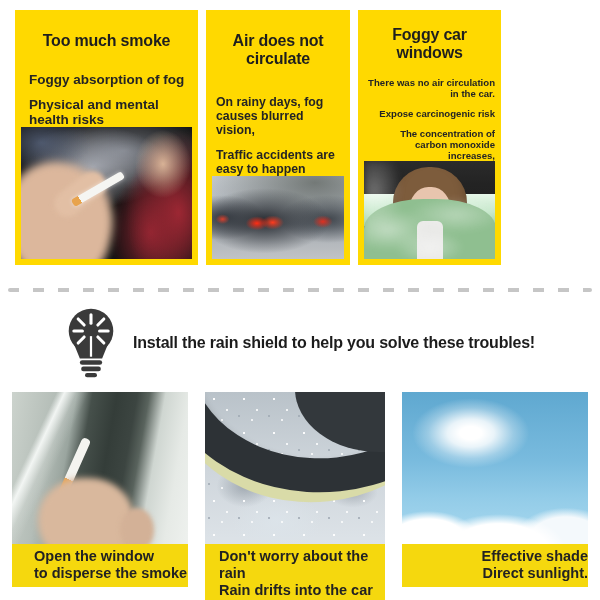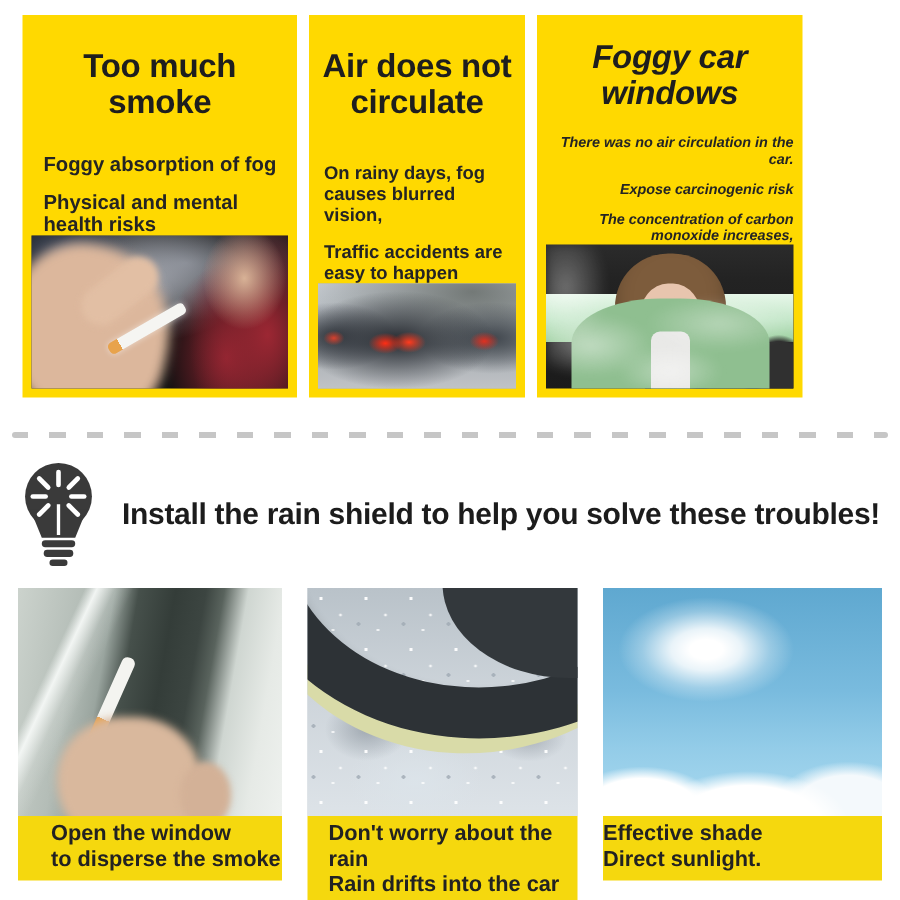--- a/index.html
+++ b/index.html
@@ -19,7 +19,7 @@
   .card-2{width:144px;}
   .card-3{width:177px;font-style:italic;}
   .card h2{
-    margin:22px 0 0 0;text-align:center;font-size:22px;line-height:1.1;
+    margin:22px 0 0 0;text-align:center;font-size:16px;line-height:1.1;
     color:#1e1e1e;font-weight:700;letter-spacing:-0.2px;
   }
   .card-3 h2{margin-top:16px;}

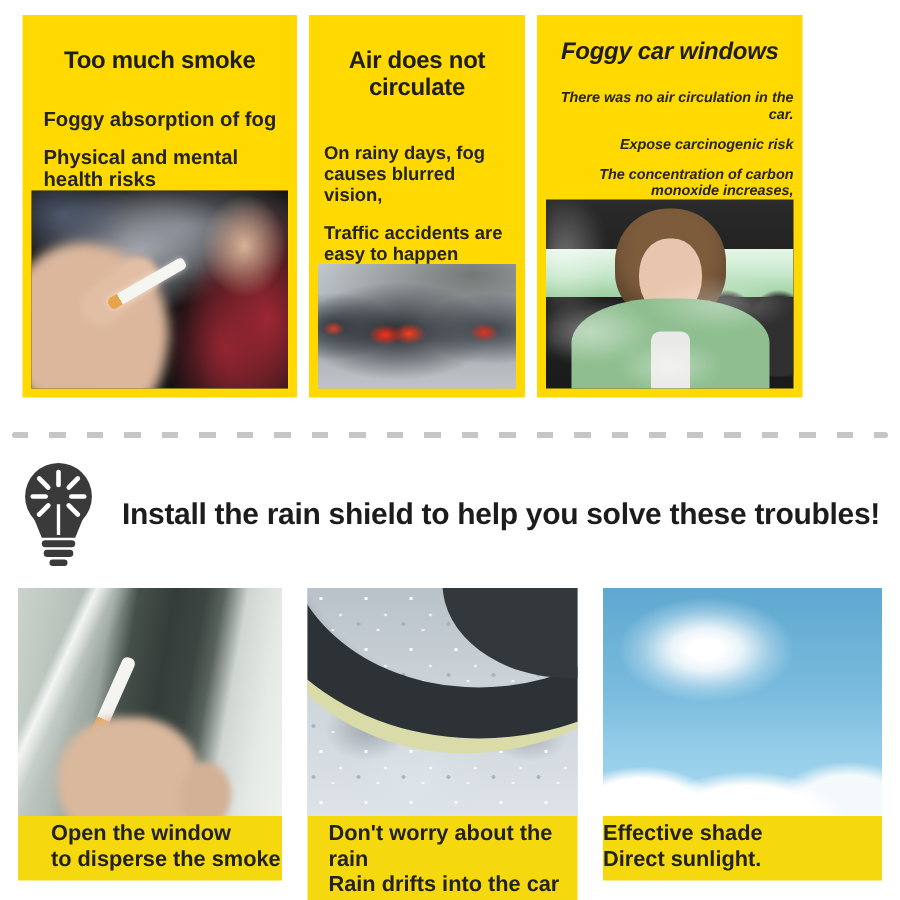--- a/index.html
+++ b/index.html
@@ -17,7 +17,7 @@
   }
   .card-1{width:183px;}
   .card-2{width:144px;}
-  .card-3{width:177px;font-style:italic;}
+  .card-3{width:143px;}
   .card h2{
     margin:22px 0 0 0;text-align:center;font-size:16px;line-height:1.1;
     color:#1e1e1e;font-weight:700;letter-spacing:-0.2px;

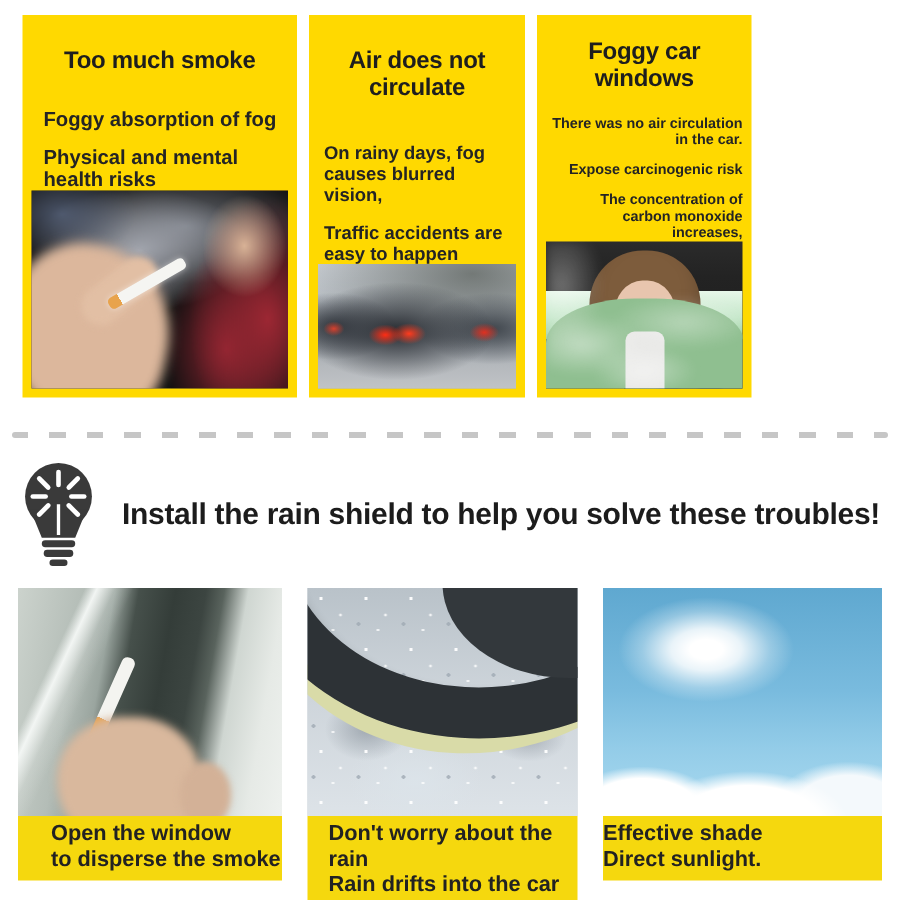--- a/index.html
+++ b/index.html
@@ -128,7 +128,7 @@
     display:flex;align-items:center;justify-content:center;gap:16px;
   }
   .solution h1{
-    margin:0;font-size:20px;font-weight:700;color:#1c1c1c;letter-spacing:-0.2px;
+    margin:0;font-size:16px;font-weight:700;color:#1c1c1c;letter-spacing:-0.2px;
   }
   .bulb-svg{flex:0 0 auto;}
 

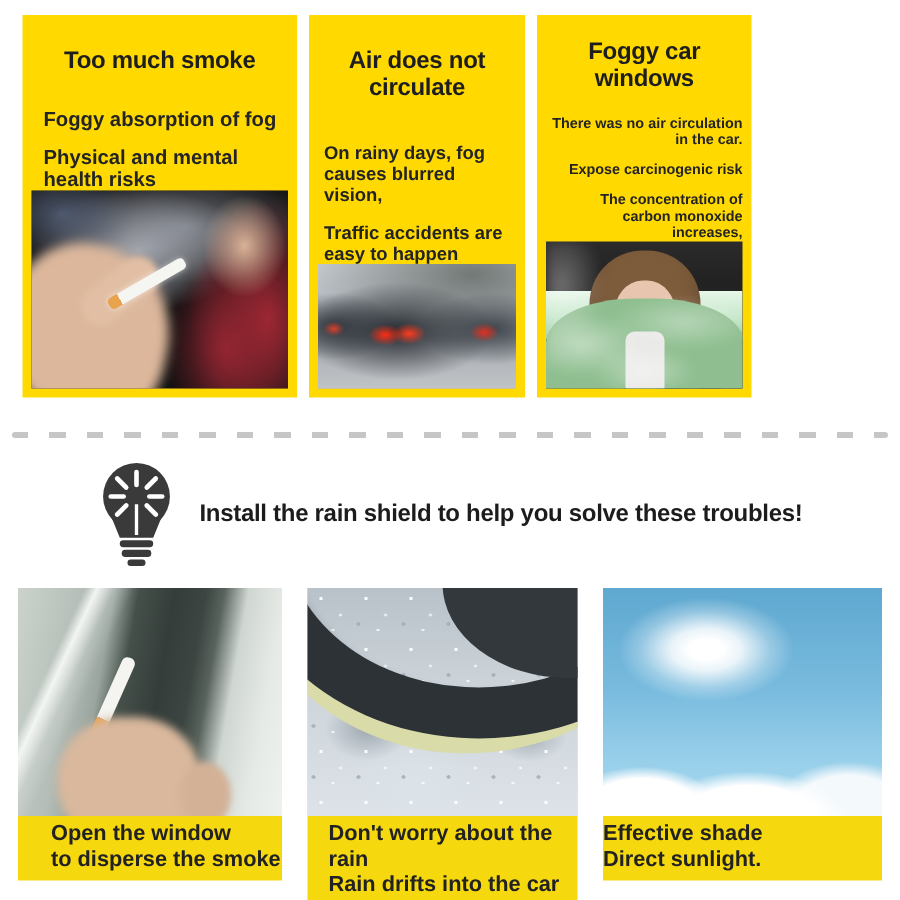--- a/index.html
+++ b/index.html
@@ -145,7 +145,7 @@
   }
   .bfig-1 .caption{padding-left:22px;}
   .bfig-2 .caption{padding-left:14px;}
-  .bfig-3 .caption{text-align:left;}
+  .bfig-3 .caption{text-align:right;}
 
   
   .photo-window{

